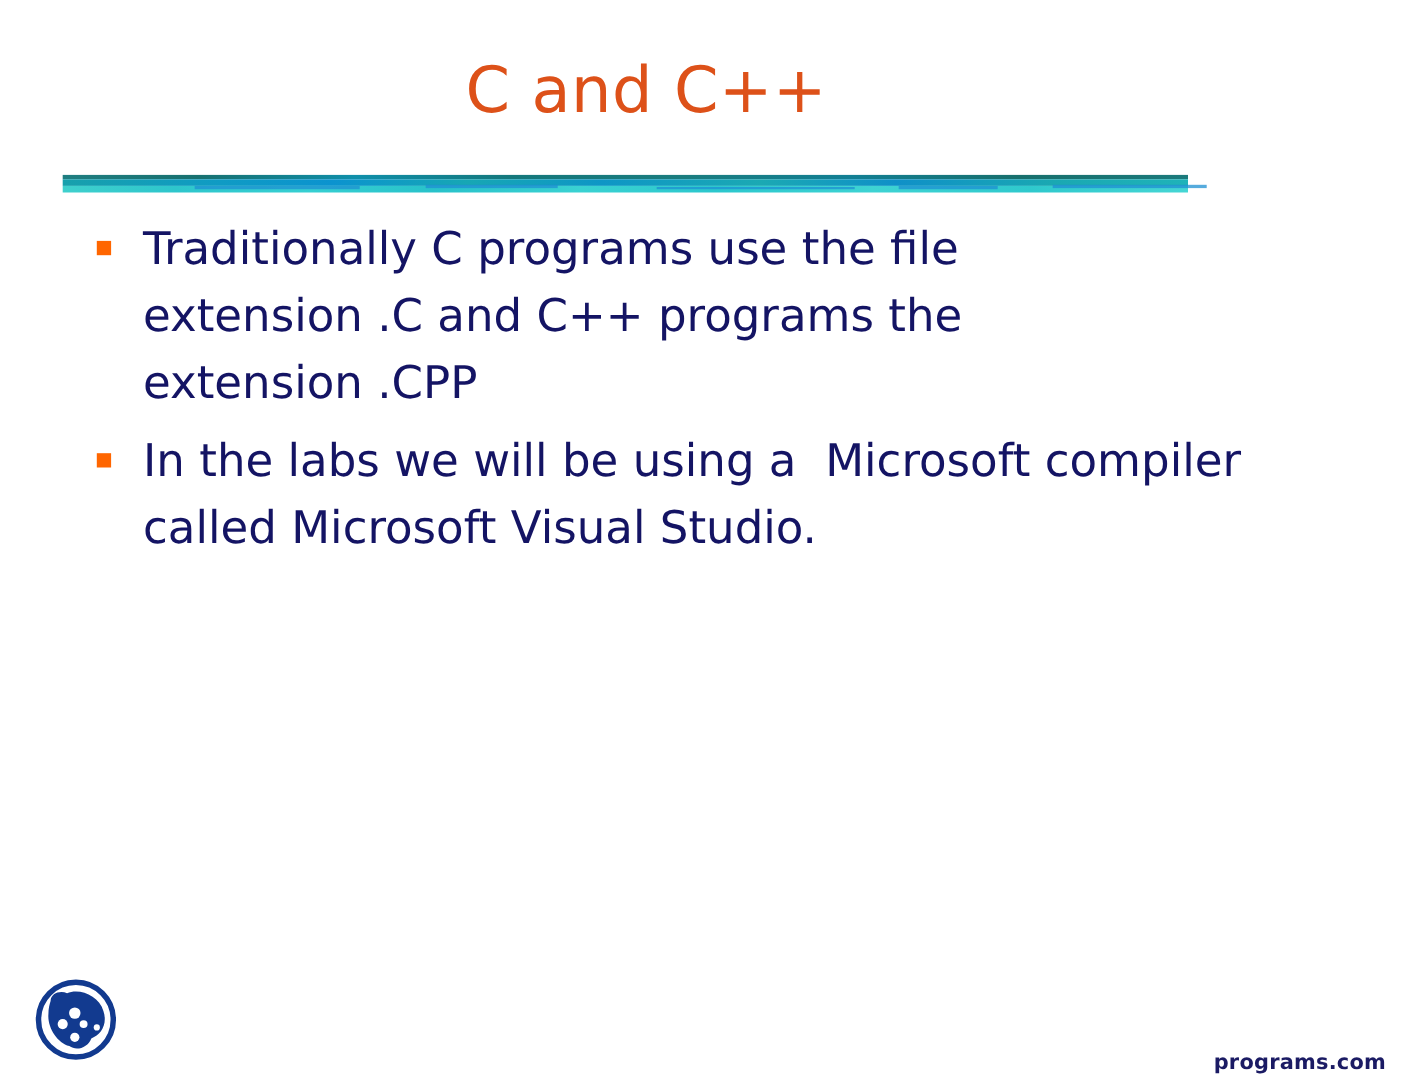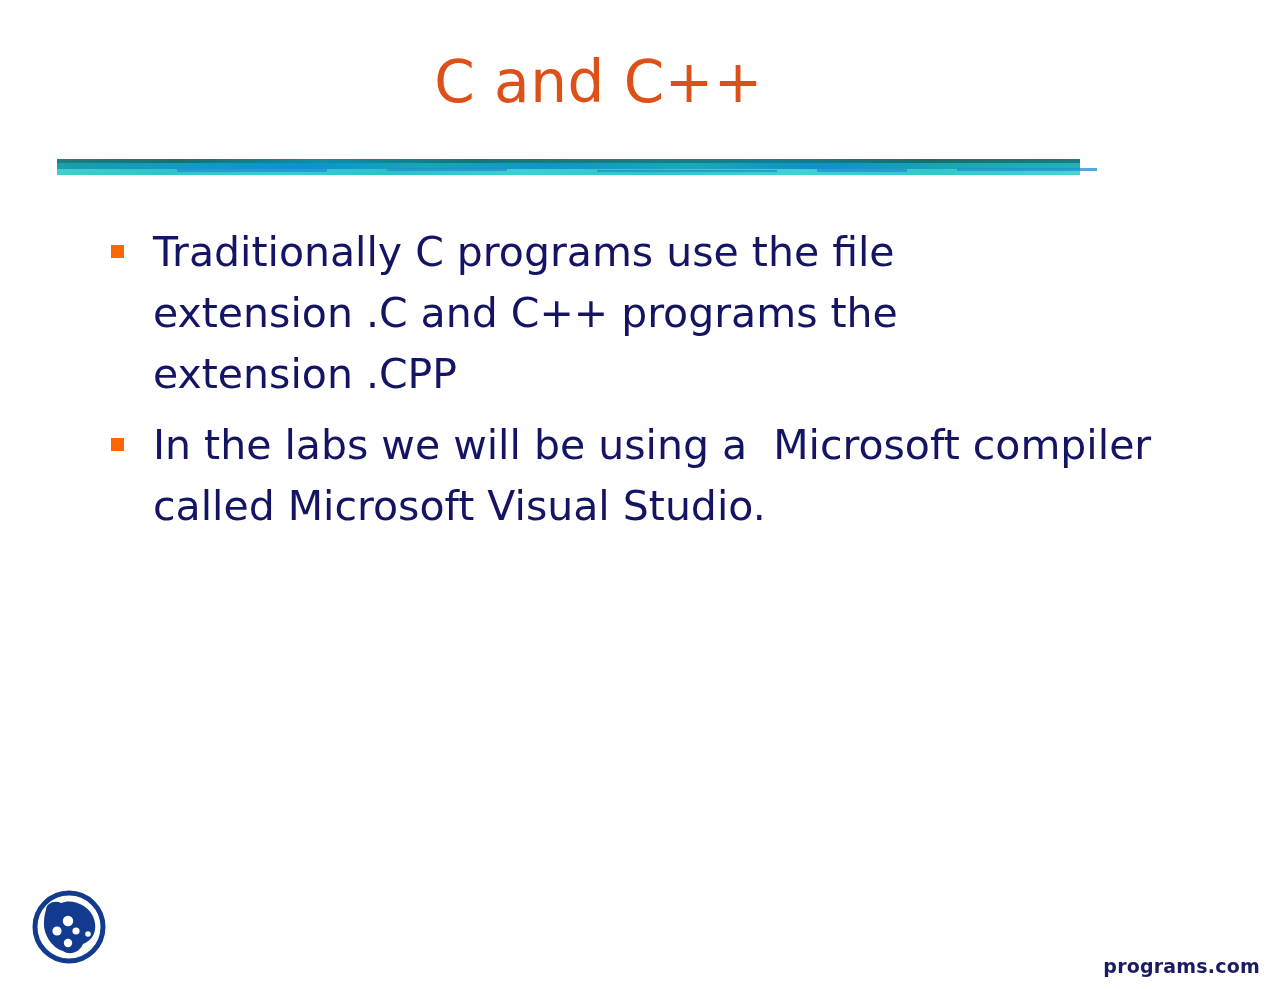--- a/index.html
+++ b/index.html
@@ -33,7 +33,6 @@
     letter-spacing: 0.5px;
     line-height: 1.05;
     white-space: nowrap;
-    padding-left: 11px;
   }
 
   

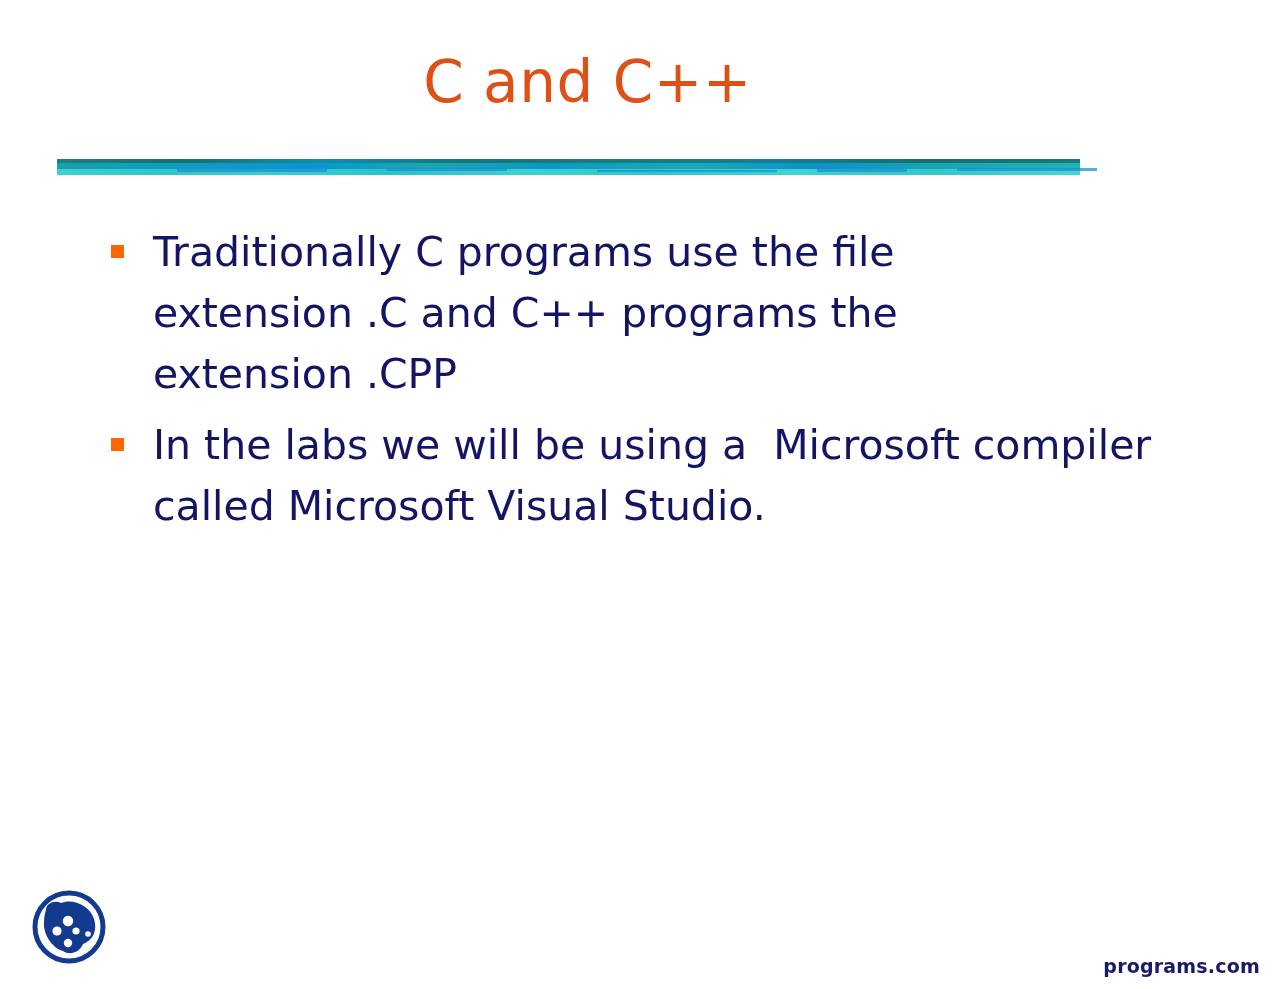--- a/index.html
+++ b/index.html
@@ -82,10 +82,9 @@
   
   .body-list {
     position: absolute;
-    left: 111px;
+    left: 88px;
     top: 196px;
     width: 1080px;
-    margin-top: 26px;
   }
   .bullet-row {
     display: flex;

